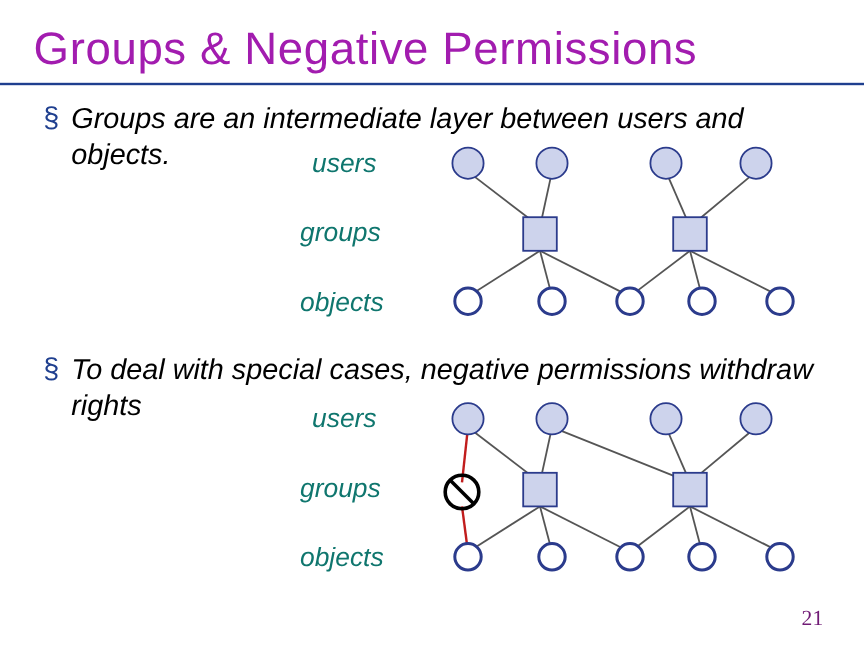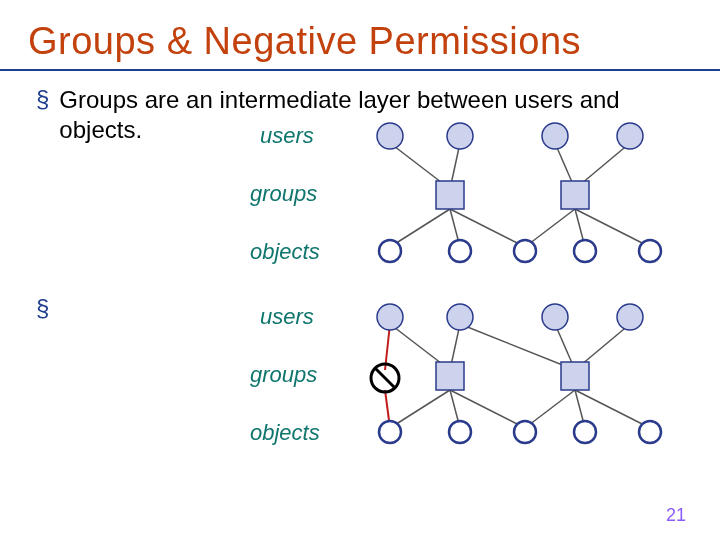--- a/index.html
+++ b/index.html
@@ -12,7 +12,7 @@
     overflow: hidden;
   }
   .title {
-    color: #c2410c;
+    color: #a21caf;
     font-size: 38px;
     font-weight: normal;
     padding: 20px 0 6px 28px;

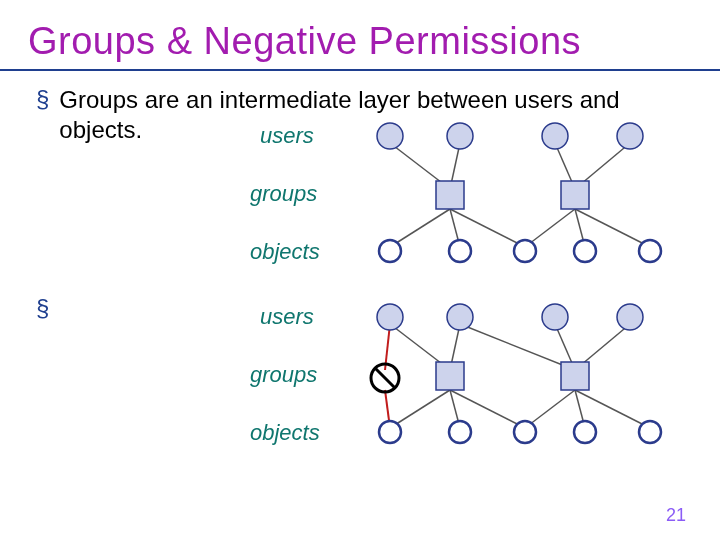--- a/index.html
+++ b/index.html
@@ -40,6 +40,7 @@
     font-size: 24px;
     line-height: 30px;
     flex: 1;
+    font-style: italic;
   }
   .diagram-wrap {
     position: relative;

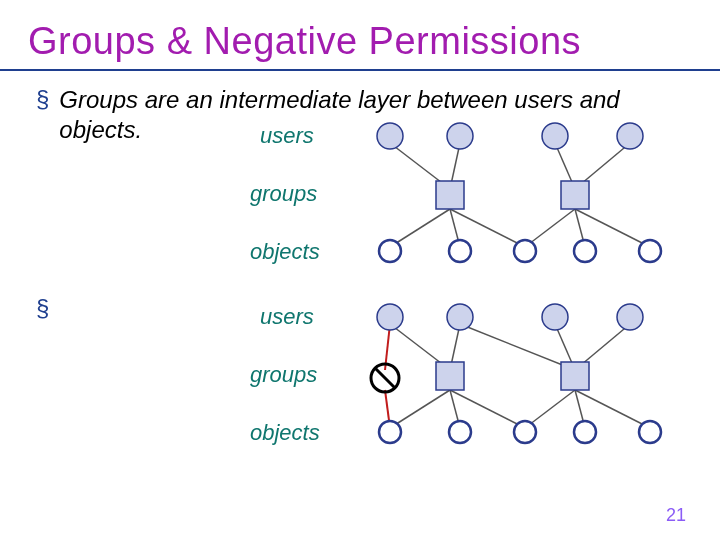--- a/index.html
+++ b/index.html
@@ -122,6 +122,7 @@
 
 <div class="bullet-block" style="margin-top:0;">
   <div class="bullet-mark">§</div>
+  <div class="bullet-text">To deal with special cases, negative permissions withdraw rights</div>
 </div>
 
 <div class="diagram-wrap" style="height:175px; margin-top:-22px;">

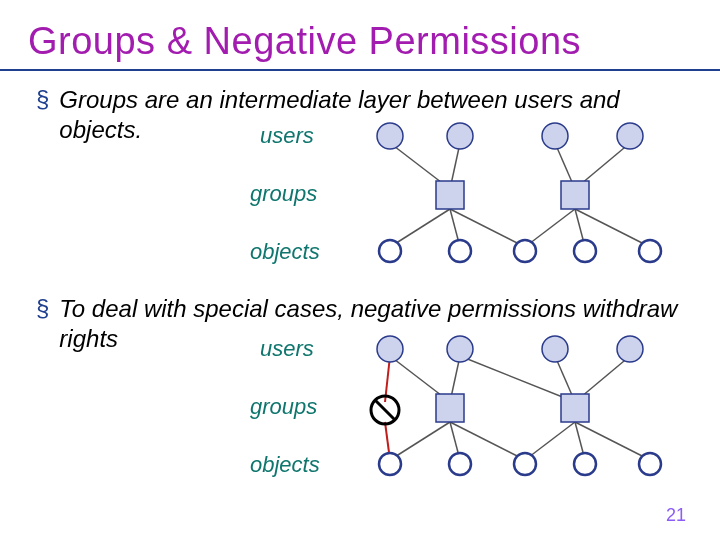--- a/index.html
+++ b/index.html
@@ -63,8 +63,9 @@
     position: absolute;
     right: 34px;
     bottom: 14px;
-    color: #8b5cf6;
+    color: #701a75;
     font-size: 18px;
+    font-family: Liberation Serif, serif;
   }
 </style>
 </head>

